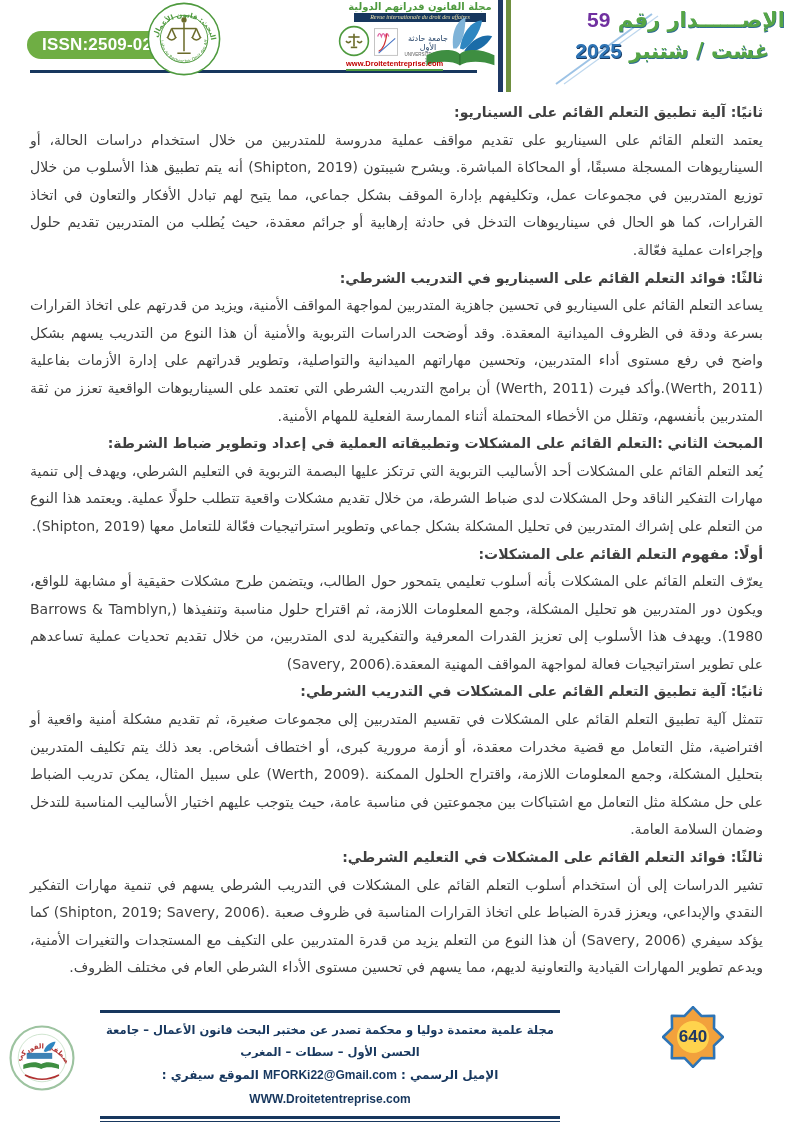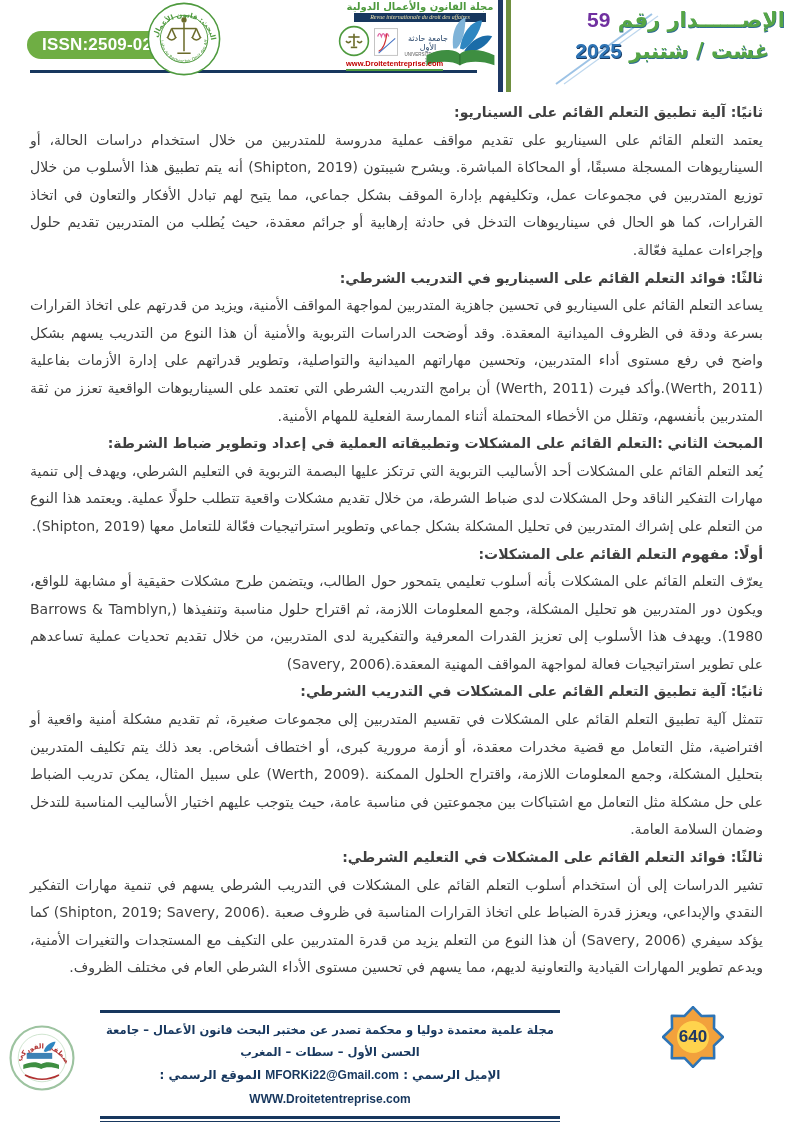--- a/index.html
+++ b/index.html
@@ -108,7 +108,7 @@
     </div>
 
     <div class="journal-logo">
-      <div class="j-title">مجلة القانون والأعمال الدولية</div>
+      <div class="j-title">مجلة القانون قدراتهم الدولية</div>
       <div class="j-strip">Revue internationale du droit des affaires</div>
       <div class="j-mid">
         <svg class="j-minicircle" viewBox="0 0 80 80">

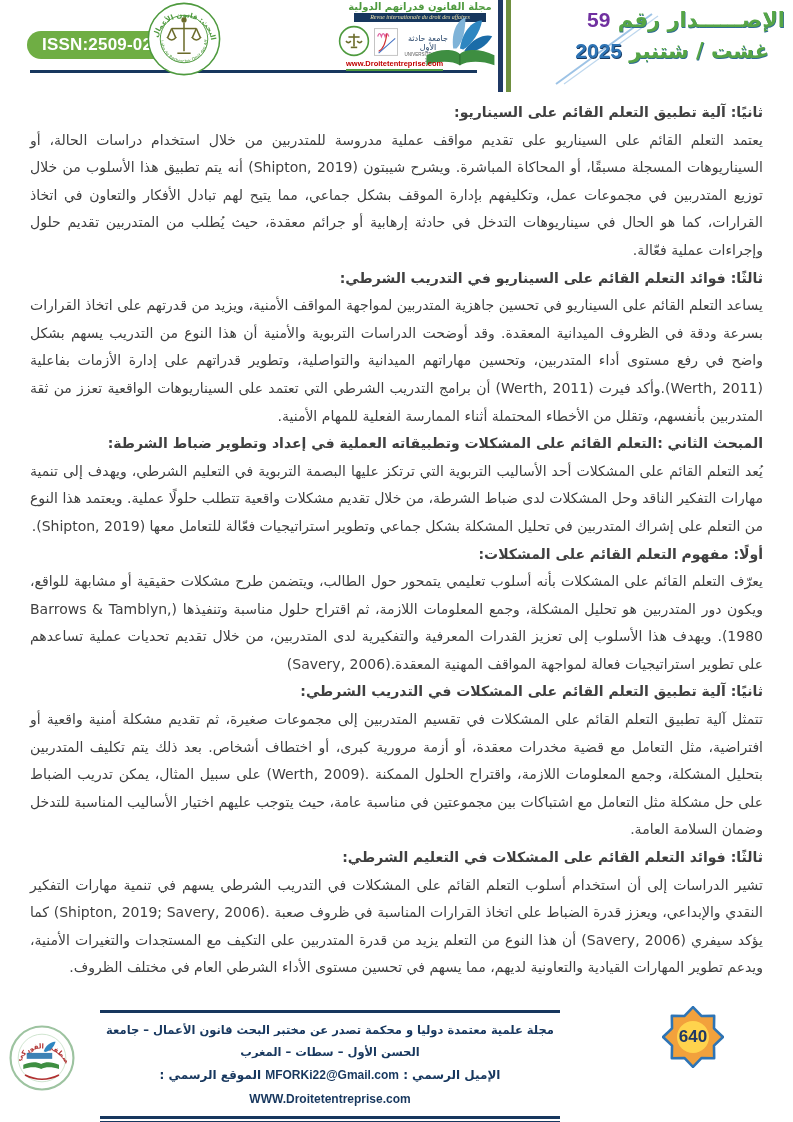--- a/index.html
+++ b/index.html
@@ -201,7 +201,7 @@
       <div class="footer-line2">
         <span>الإميل الرسمي :</span>
         <span class="latin">MFORKi22@Gmail.com</span>
-        <span>الموقع الرسمي :</span>
+        <span>الموقع سيفري :</span>
         <span class="latin">WWW.Droitetentreprise.com</span>
       </div>
       <div class="footer-botline"></div>

